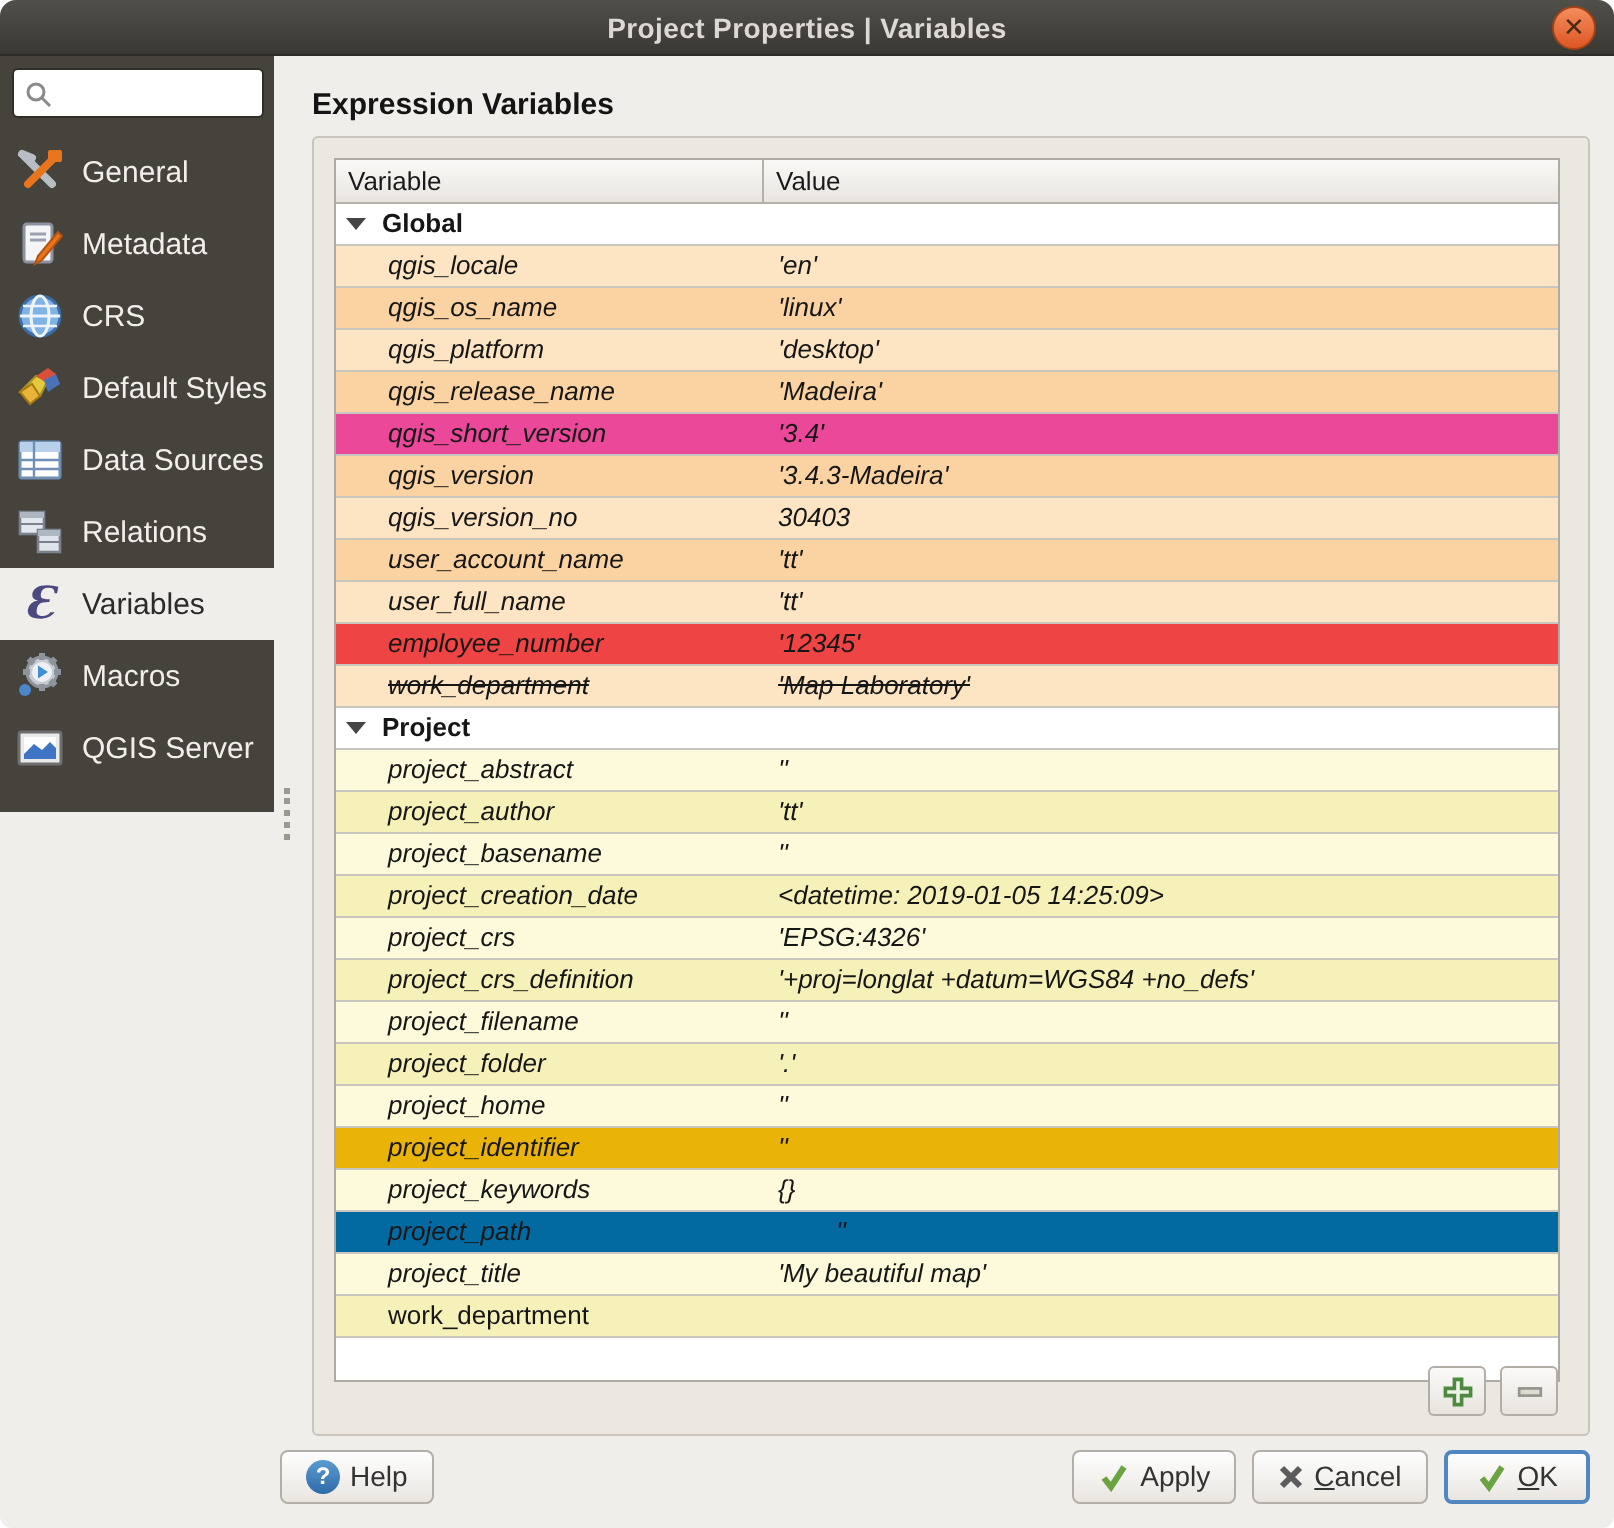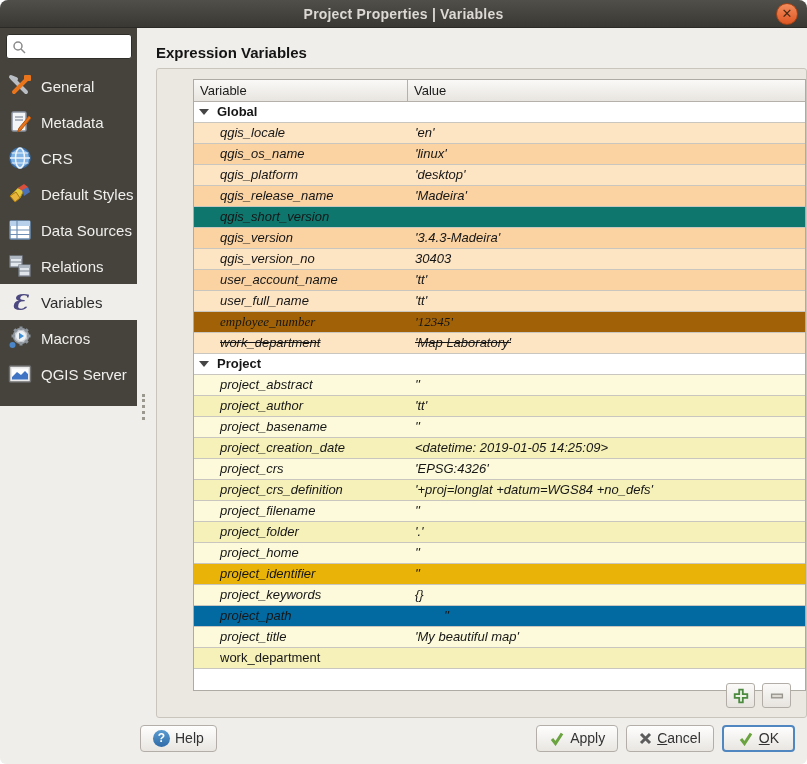--- a/index.html
+++ b/index.html
@@ -42,7 +42,7 @@
   .groupbox { margin-left:6px; height:650px; background:#ebe8e2; border:1px solid #c9c5bd;
               border-radius:3px; padding:10px 0 0 10px; position:relative; }
 
-  .vtable { width:613px; height:612px; background:#fff; border:1px solid #aeaba4; overflow:hidden;margin-left:26px; }
+  .vtable { width:613px; height:612px; background:#fff; border:1px solid #aeaba4; overflow:hidden; }
   .thead { display:flex; height:22px; background:linear-gradient(#faf9f7,#e8e5e0);
            border-bottom:1px solid #b5b1aa; font-size:13px; color:#1a1a1a; }
   .th { line-height:21px; padding-left:6px; cursor:pointer; }

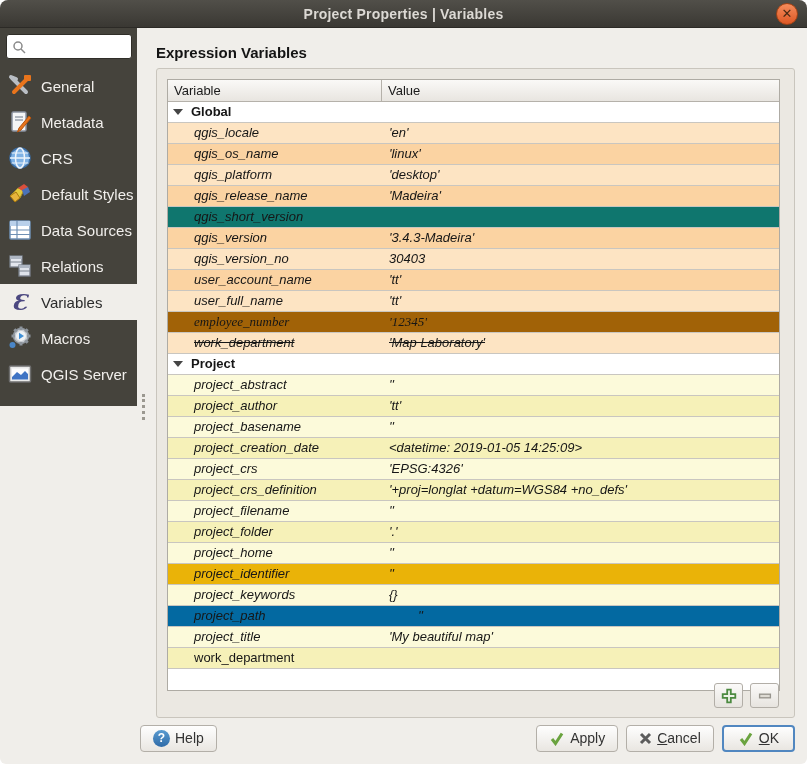--- a/index.html
+++ b/index.html
@@ -245,7 +245,7 @@
                 <div class="cell-var">qgis_release_name</div>
                 <div class="cell-val">'Madeira'</div>
               </div>
-              <div class="row" style="background: #0f766e; flex-direction: column;">
+              <div class="row" style="background: #ec4899;">
                 <div class="cell-var">qgis_short_version</div>
                 <div class="cell-val">'3.4'</div>
               </div>

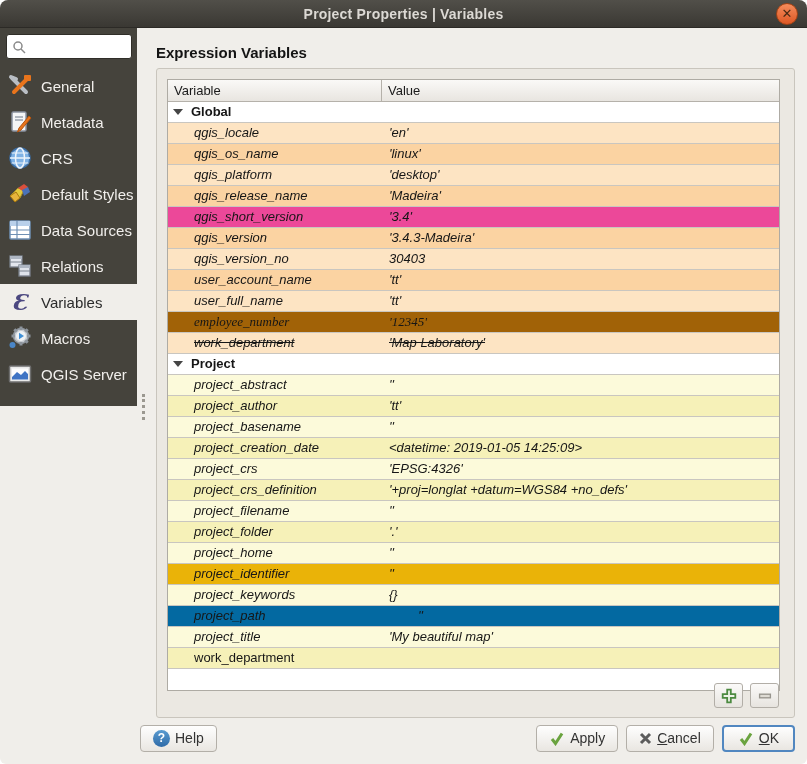--- a/index.html
+++ b/index.html
@@ -265,7 +265,7 @@
                 <div class="cell-var">user_full_name</div>
                 <div class="cell-val">'tt'</div>
               </div>
-              <div class="row" style="background: #a16207; font-family: Liberation Serif, serif;">
+              <div class="row" style="background: #ef4444;">
                 <div class="cell-var">employee_number</div>
                 <div class="cell-val">'12345'</div>
               </div>

